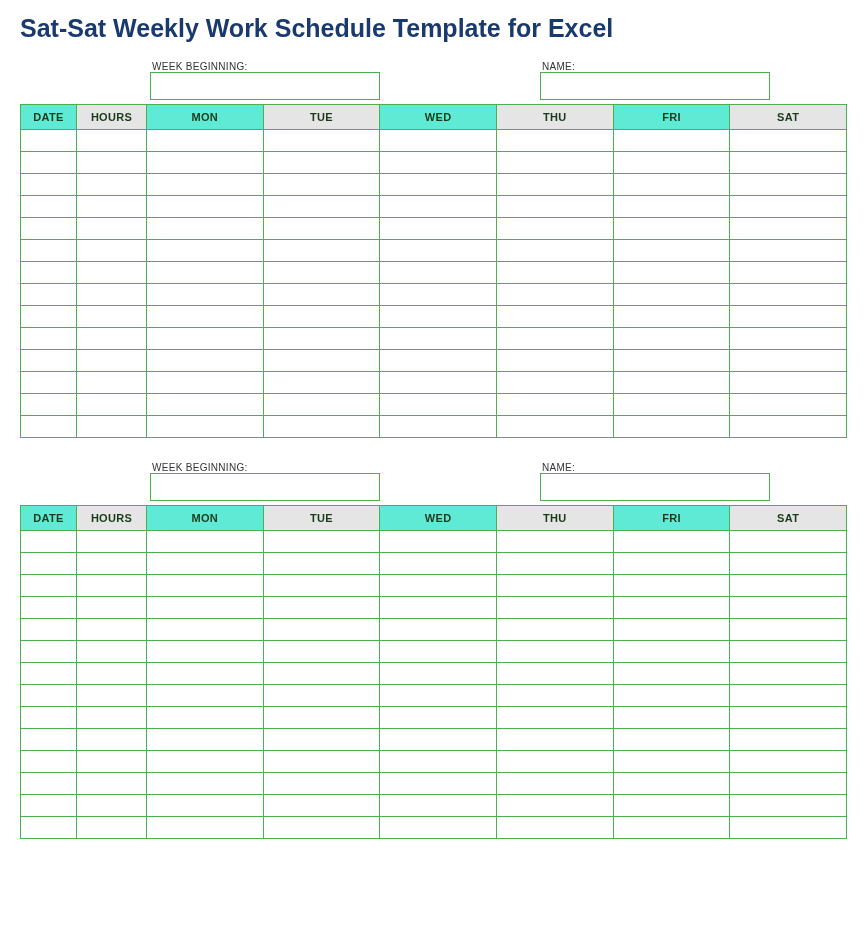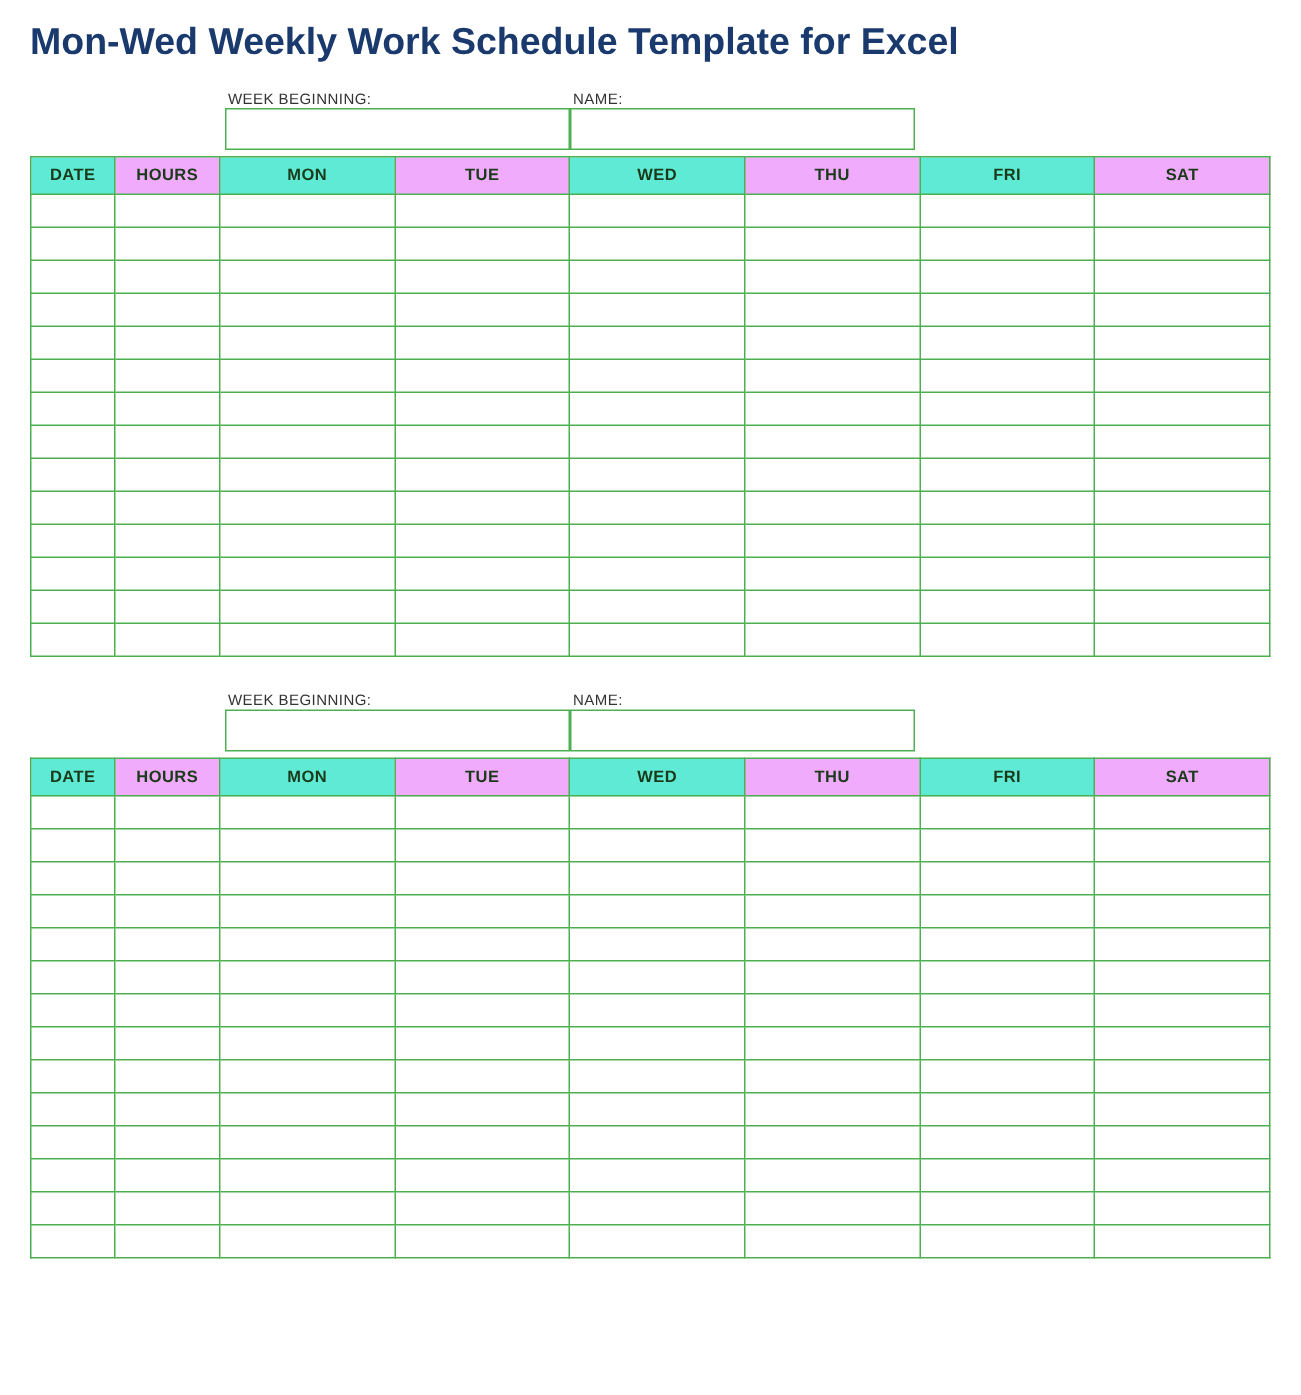--- a/index.html
+++ b/index.html
@@ -90,7 +90,7 @@
 </head>
 <body>
 
-<h1 class="page-title">Mon-Wed Weekly Work Schedule Template for Excel</h1>
+<h1 class="page-title">Sat-Sat Weekly Work Schedule Template for Excel</h1>
 
 <div id="blocks-container">
     <div class="schedule-block">

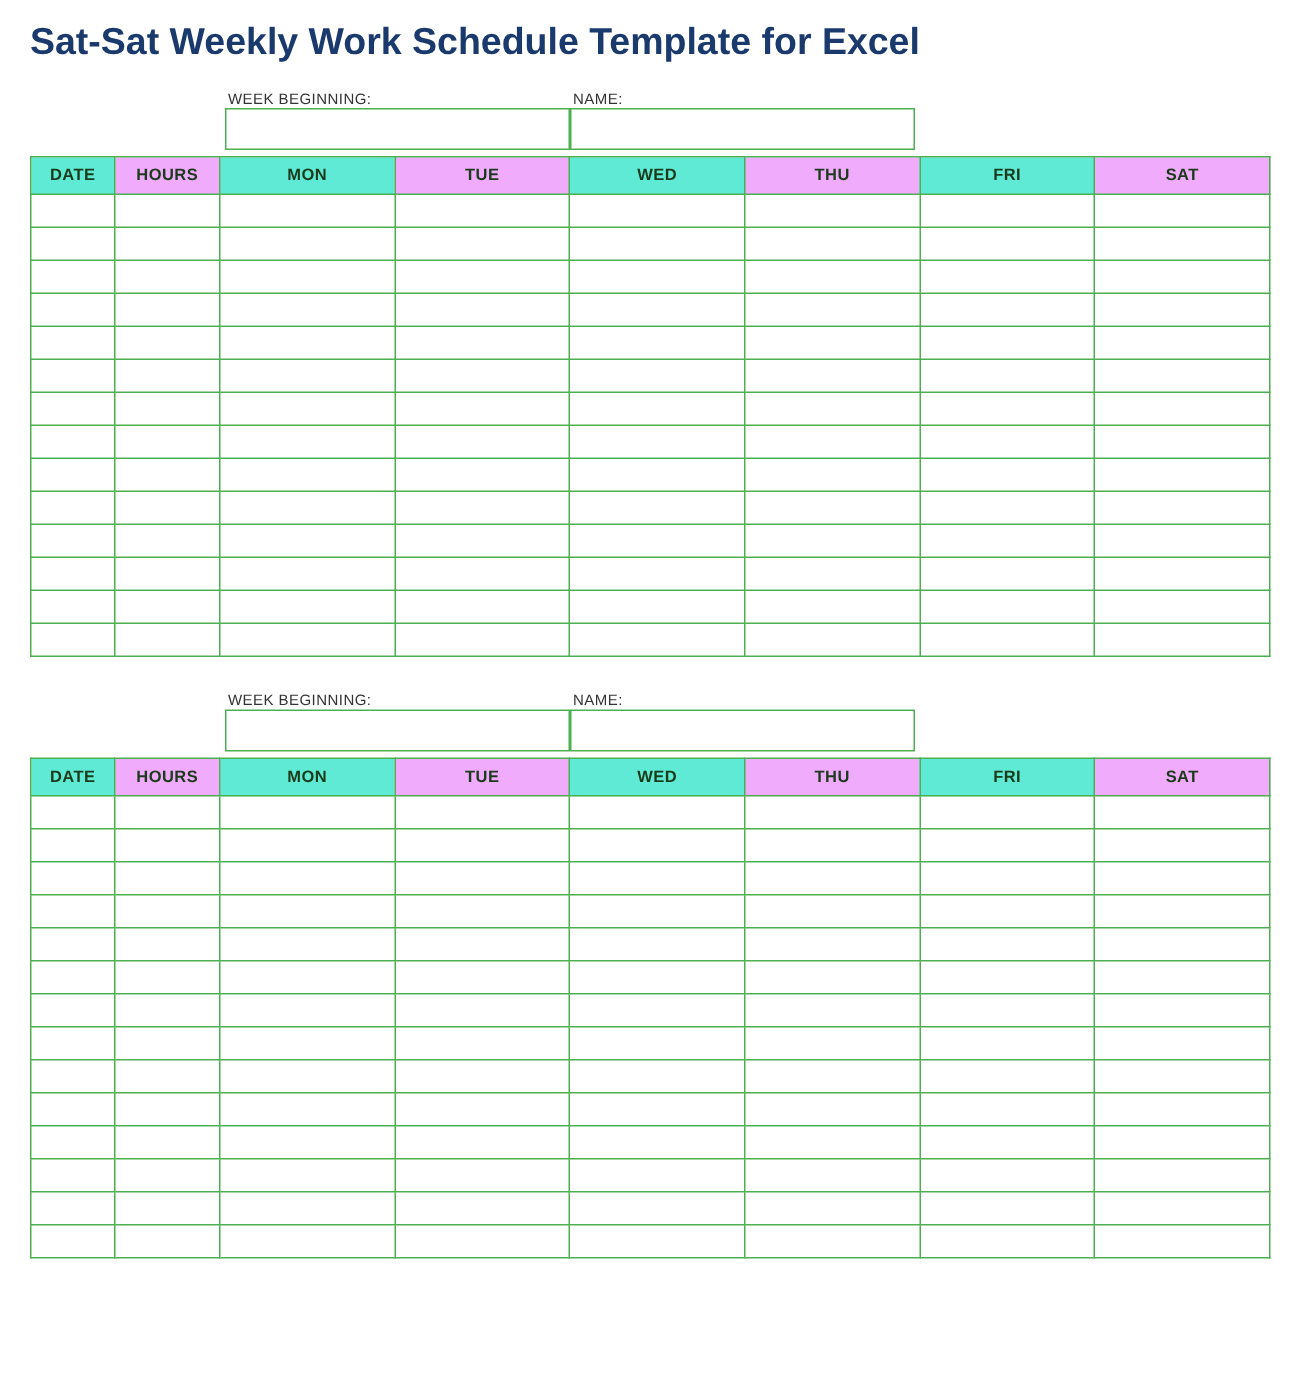--- a/index.html
+++ b/index.html
@@ -21,6 +21,7 @@
     }
     .meta-row {
       display: flex;
+      gap: 160px;
       margin-left: 130px;
       margin-bottom: 4px;
     }

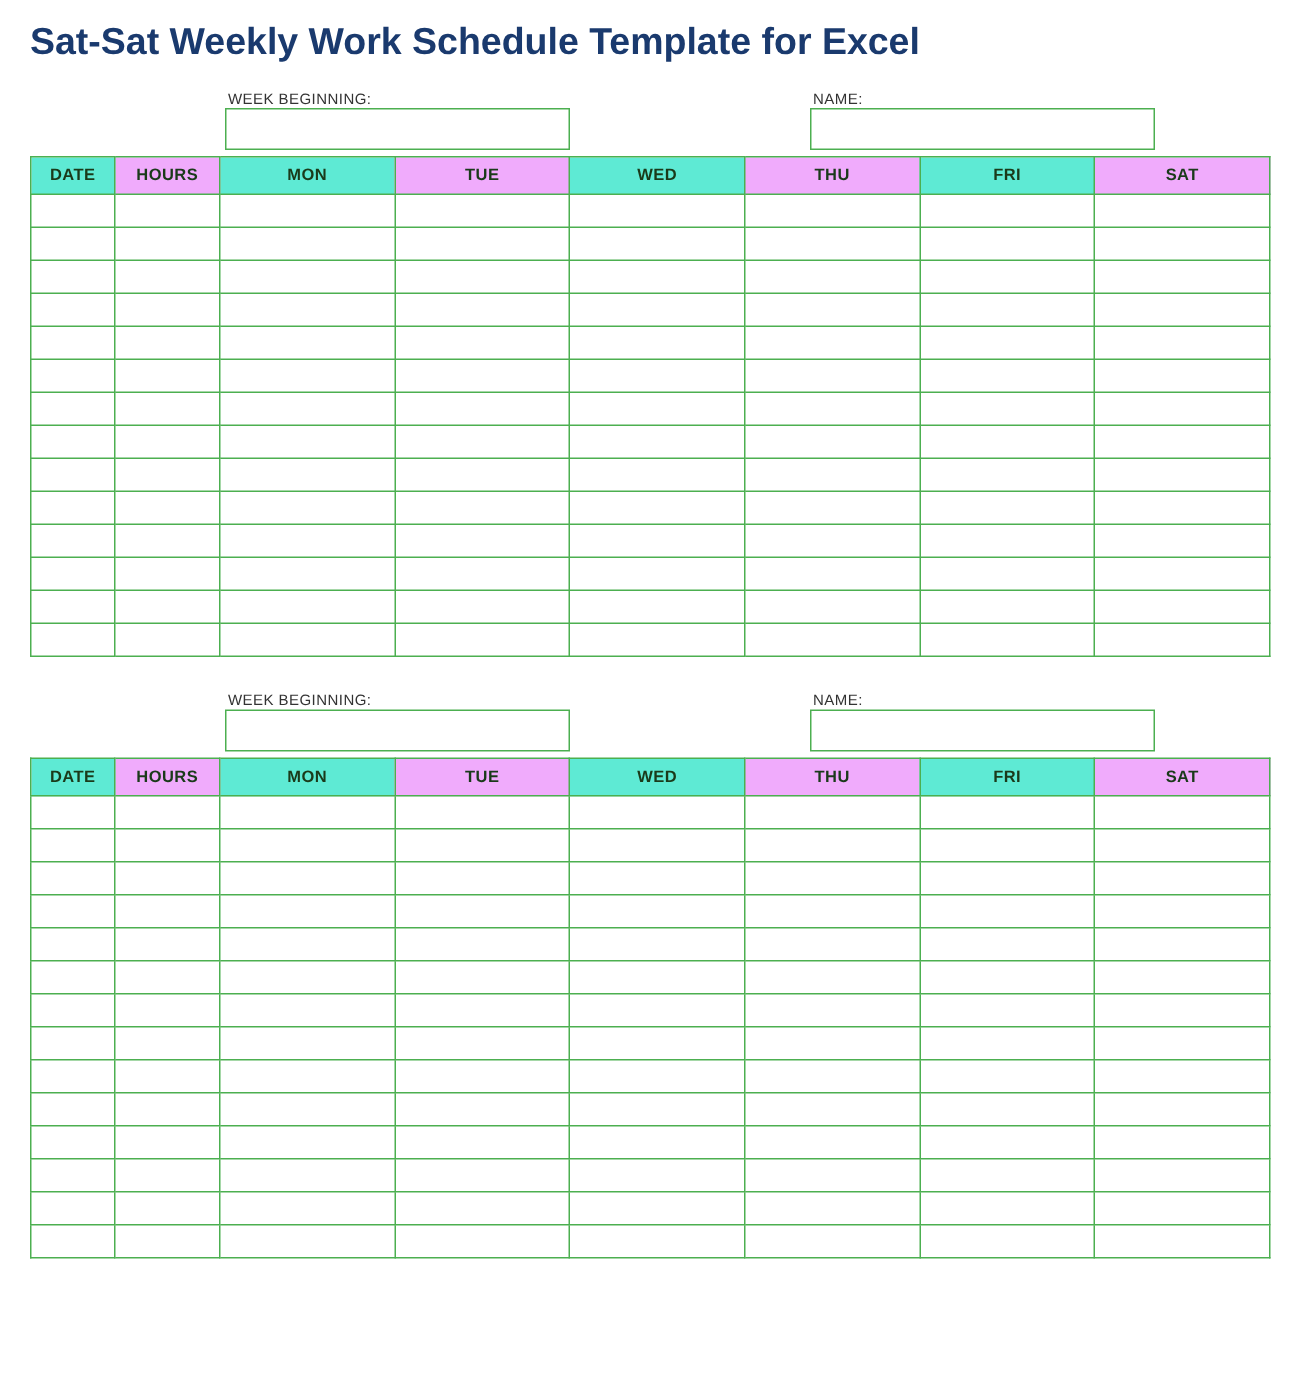--- a/index.html
+++ b/index.html
@@ -81,7 +81,7 @@
       background: #5eead4;
     }
     th.hdr-light {
-      background: #f0abfc;
+      background: #e5e5e5;
       margin-top: 17px;
     }
     table.schedule td {

